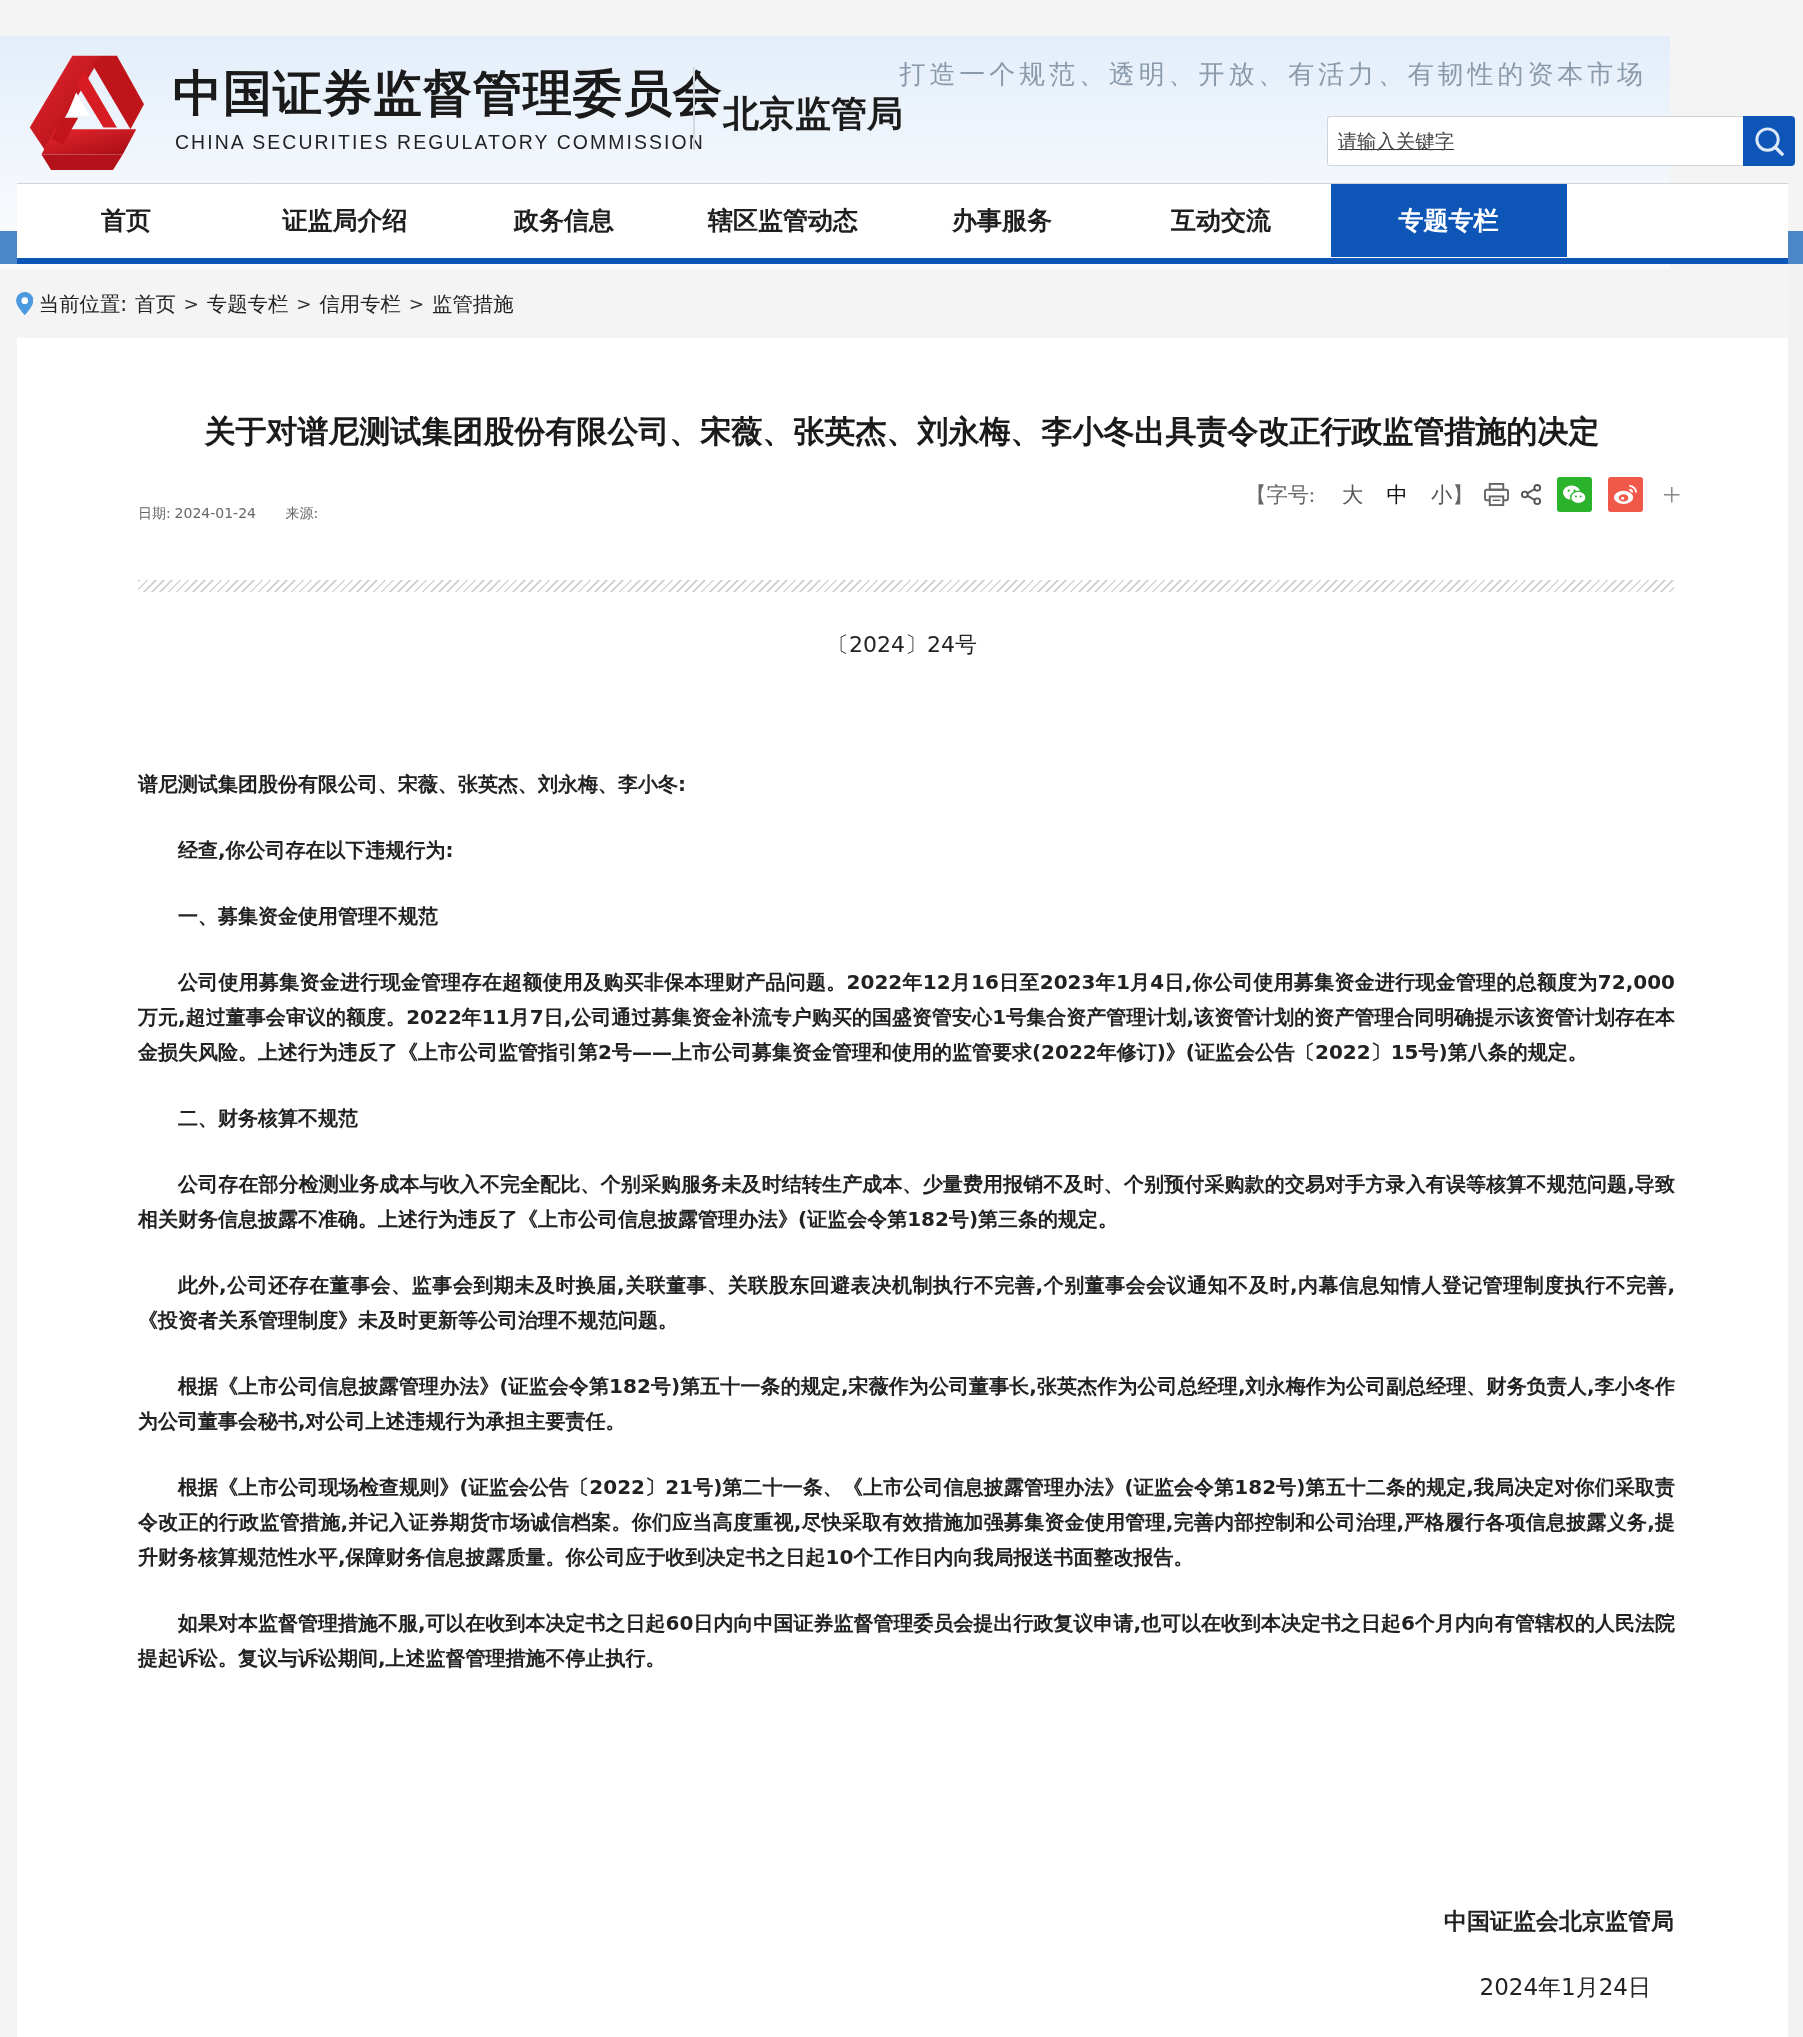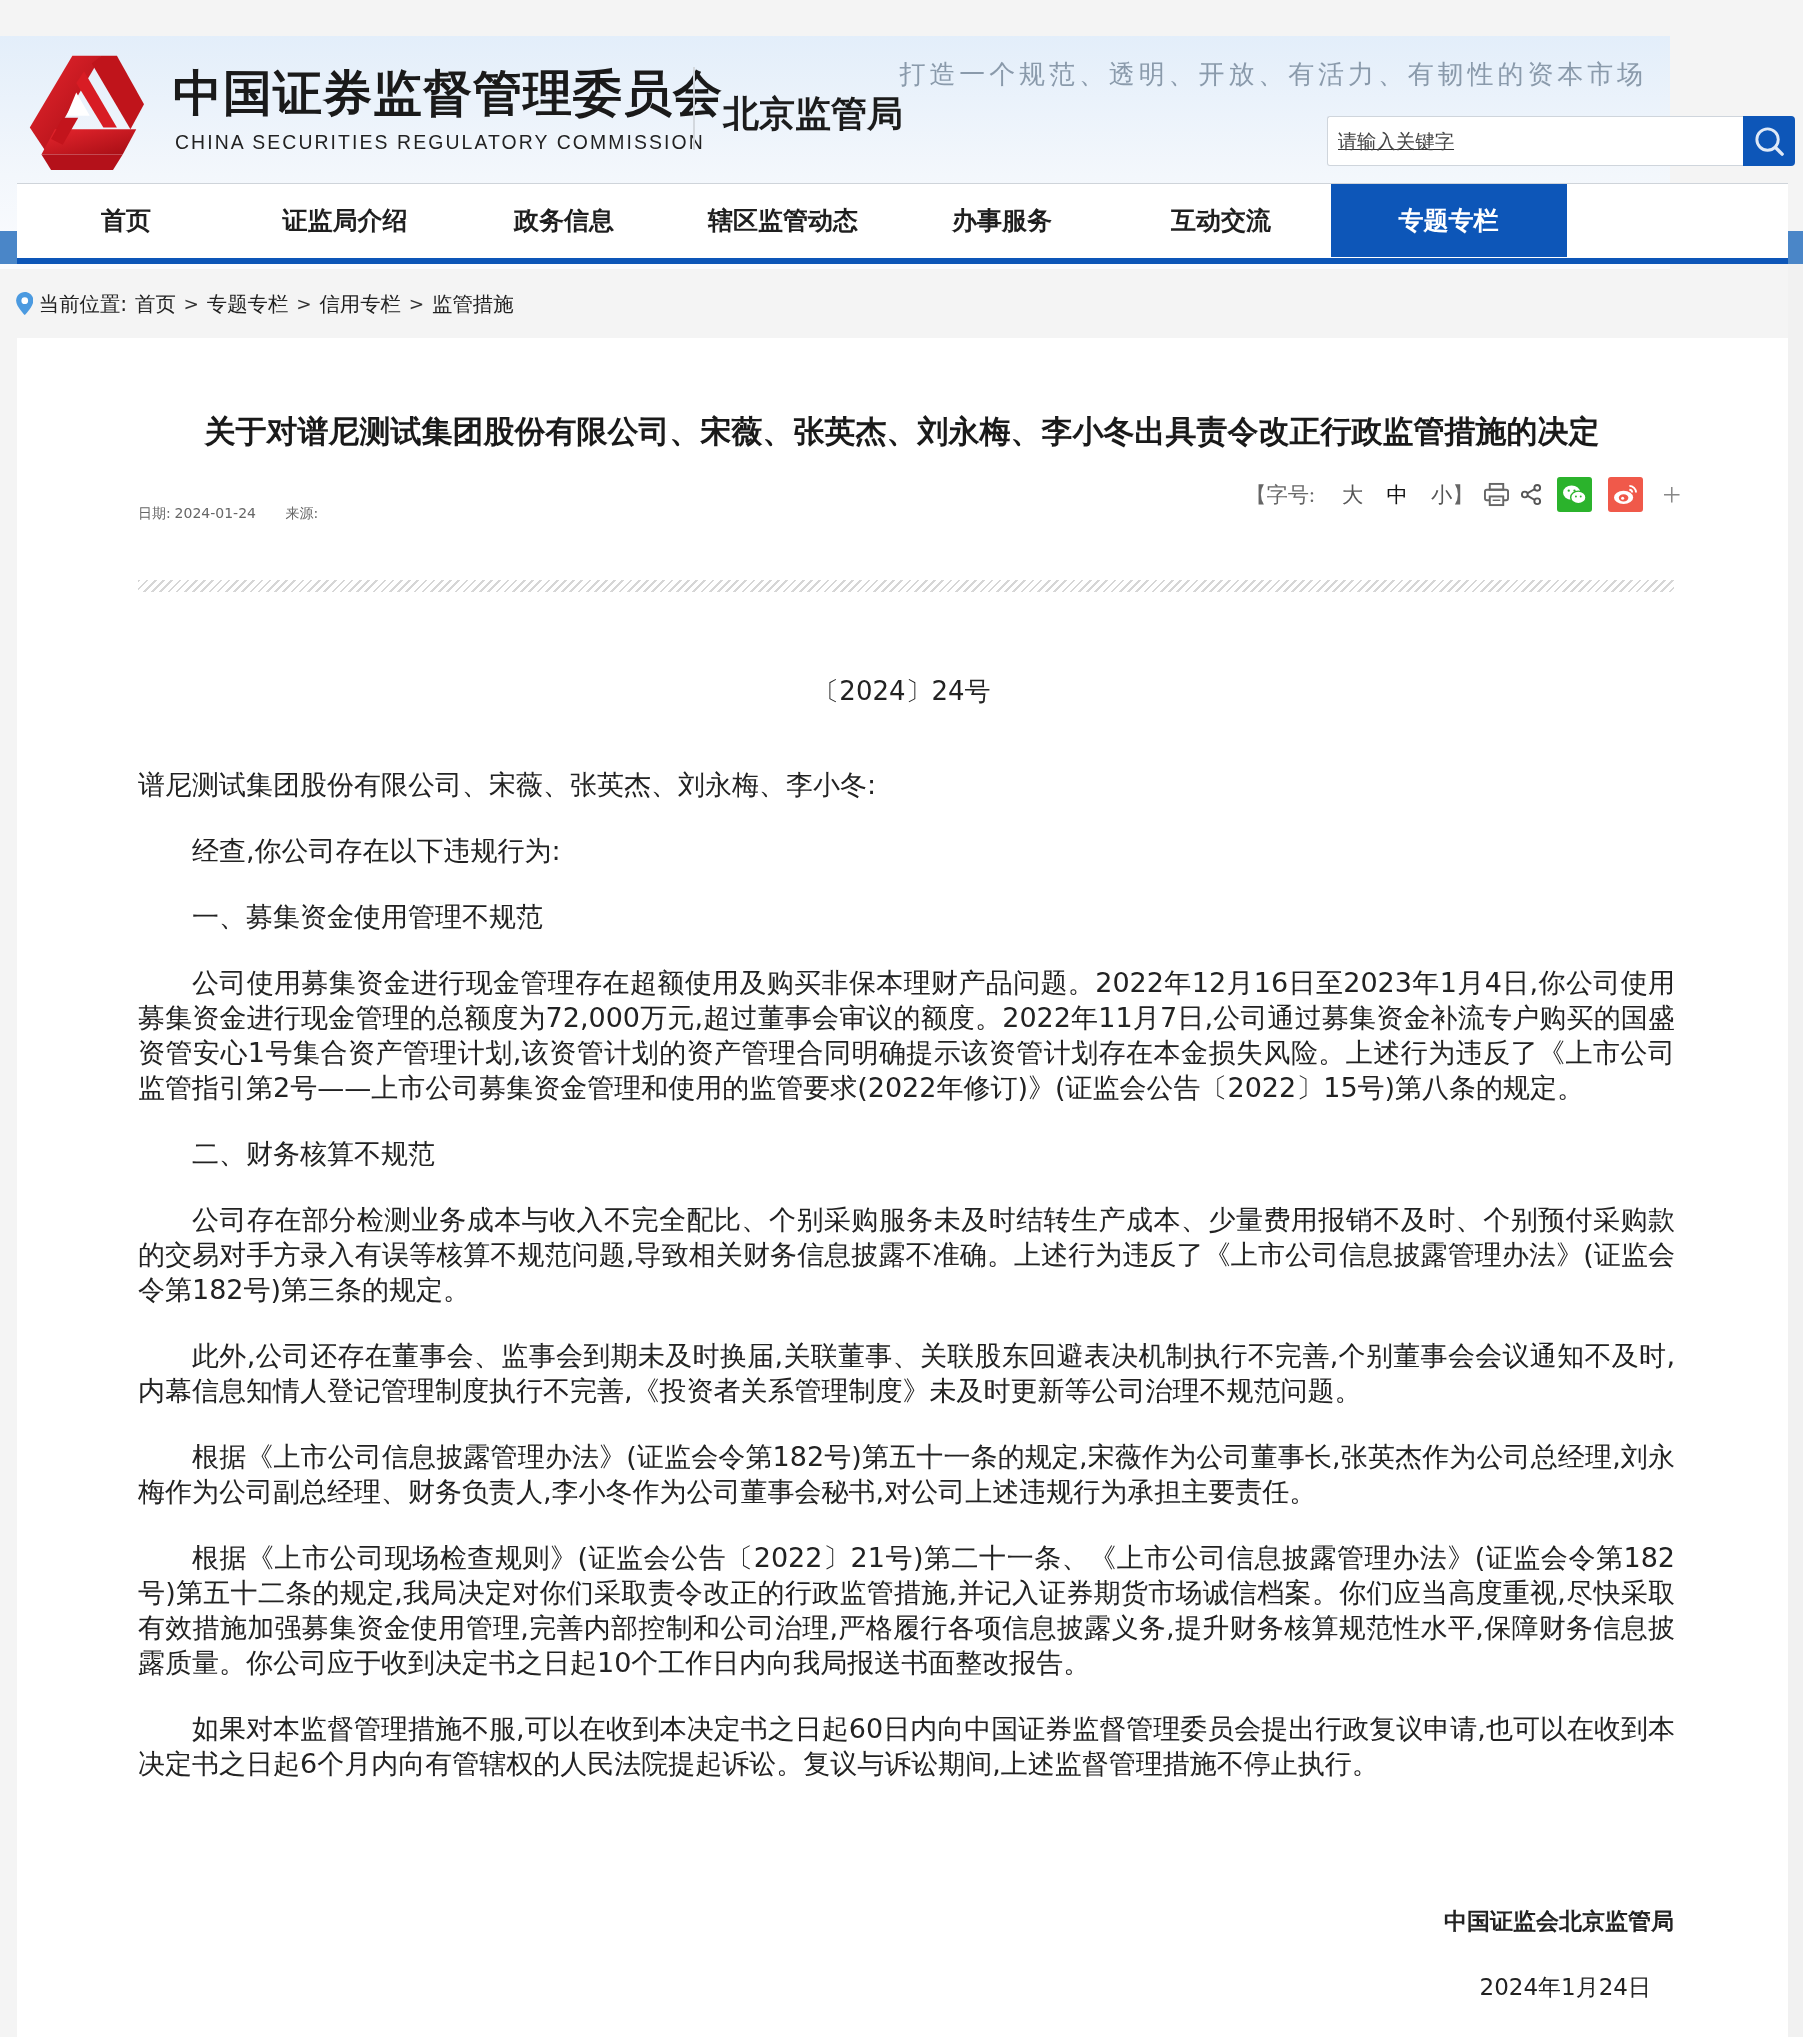--- a/index.html
+++ b/index.html
@@ -105,8 +105,8 @@
     background: repeating-linear-gradient(135deg, #d6d6d6 0 1.9px, #ffffff 1.9px 5.8px);
   }
   .docno {
-    position: absolute; left: 0; top: 674px; width: 1804px; text-align: center;
-    font-size: 26px; color: #222;
+    position: absolute; left: 0; top: 630px; width: 1804px; text-align: center;
+    font-size: 22px; color: #222;
   }
   .body {
     position: absolute; left: 138px; top: 767px; width: 1537px;

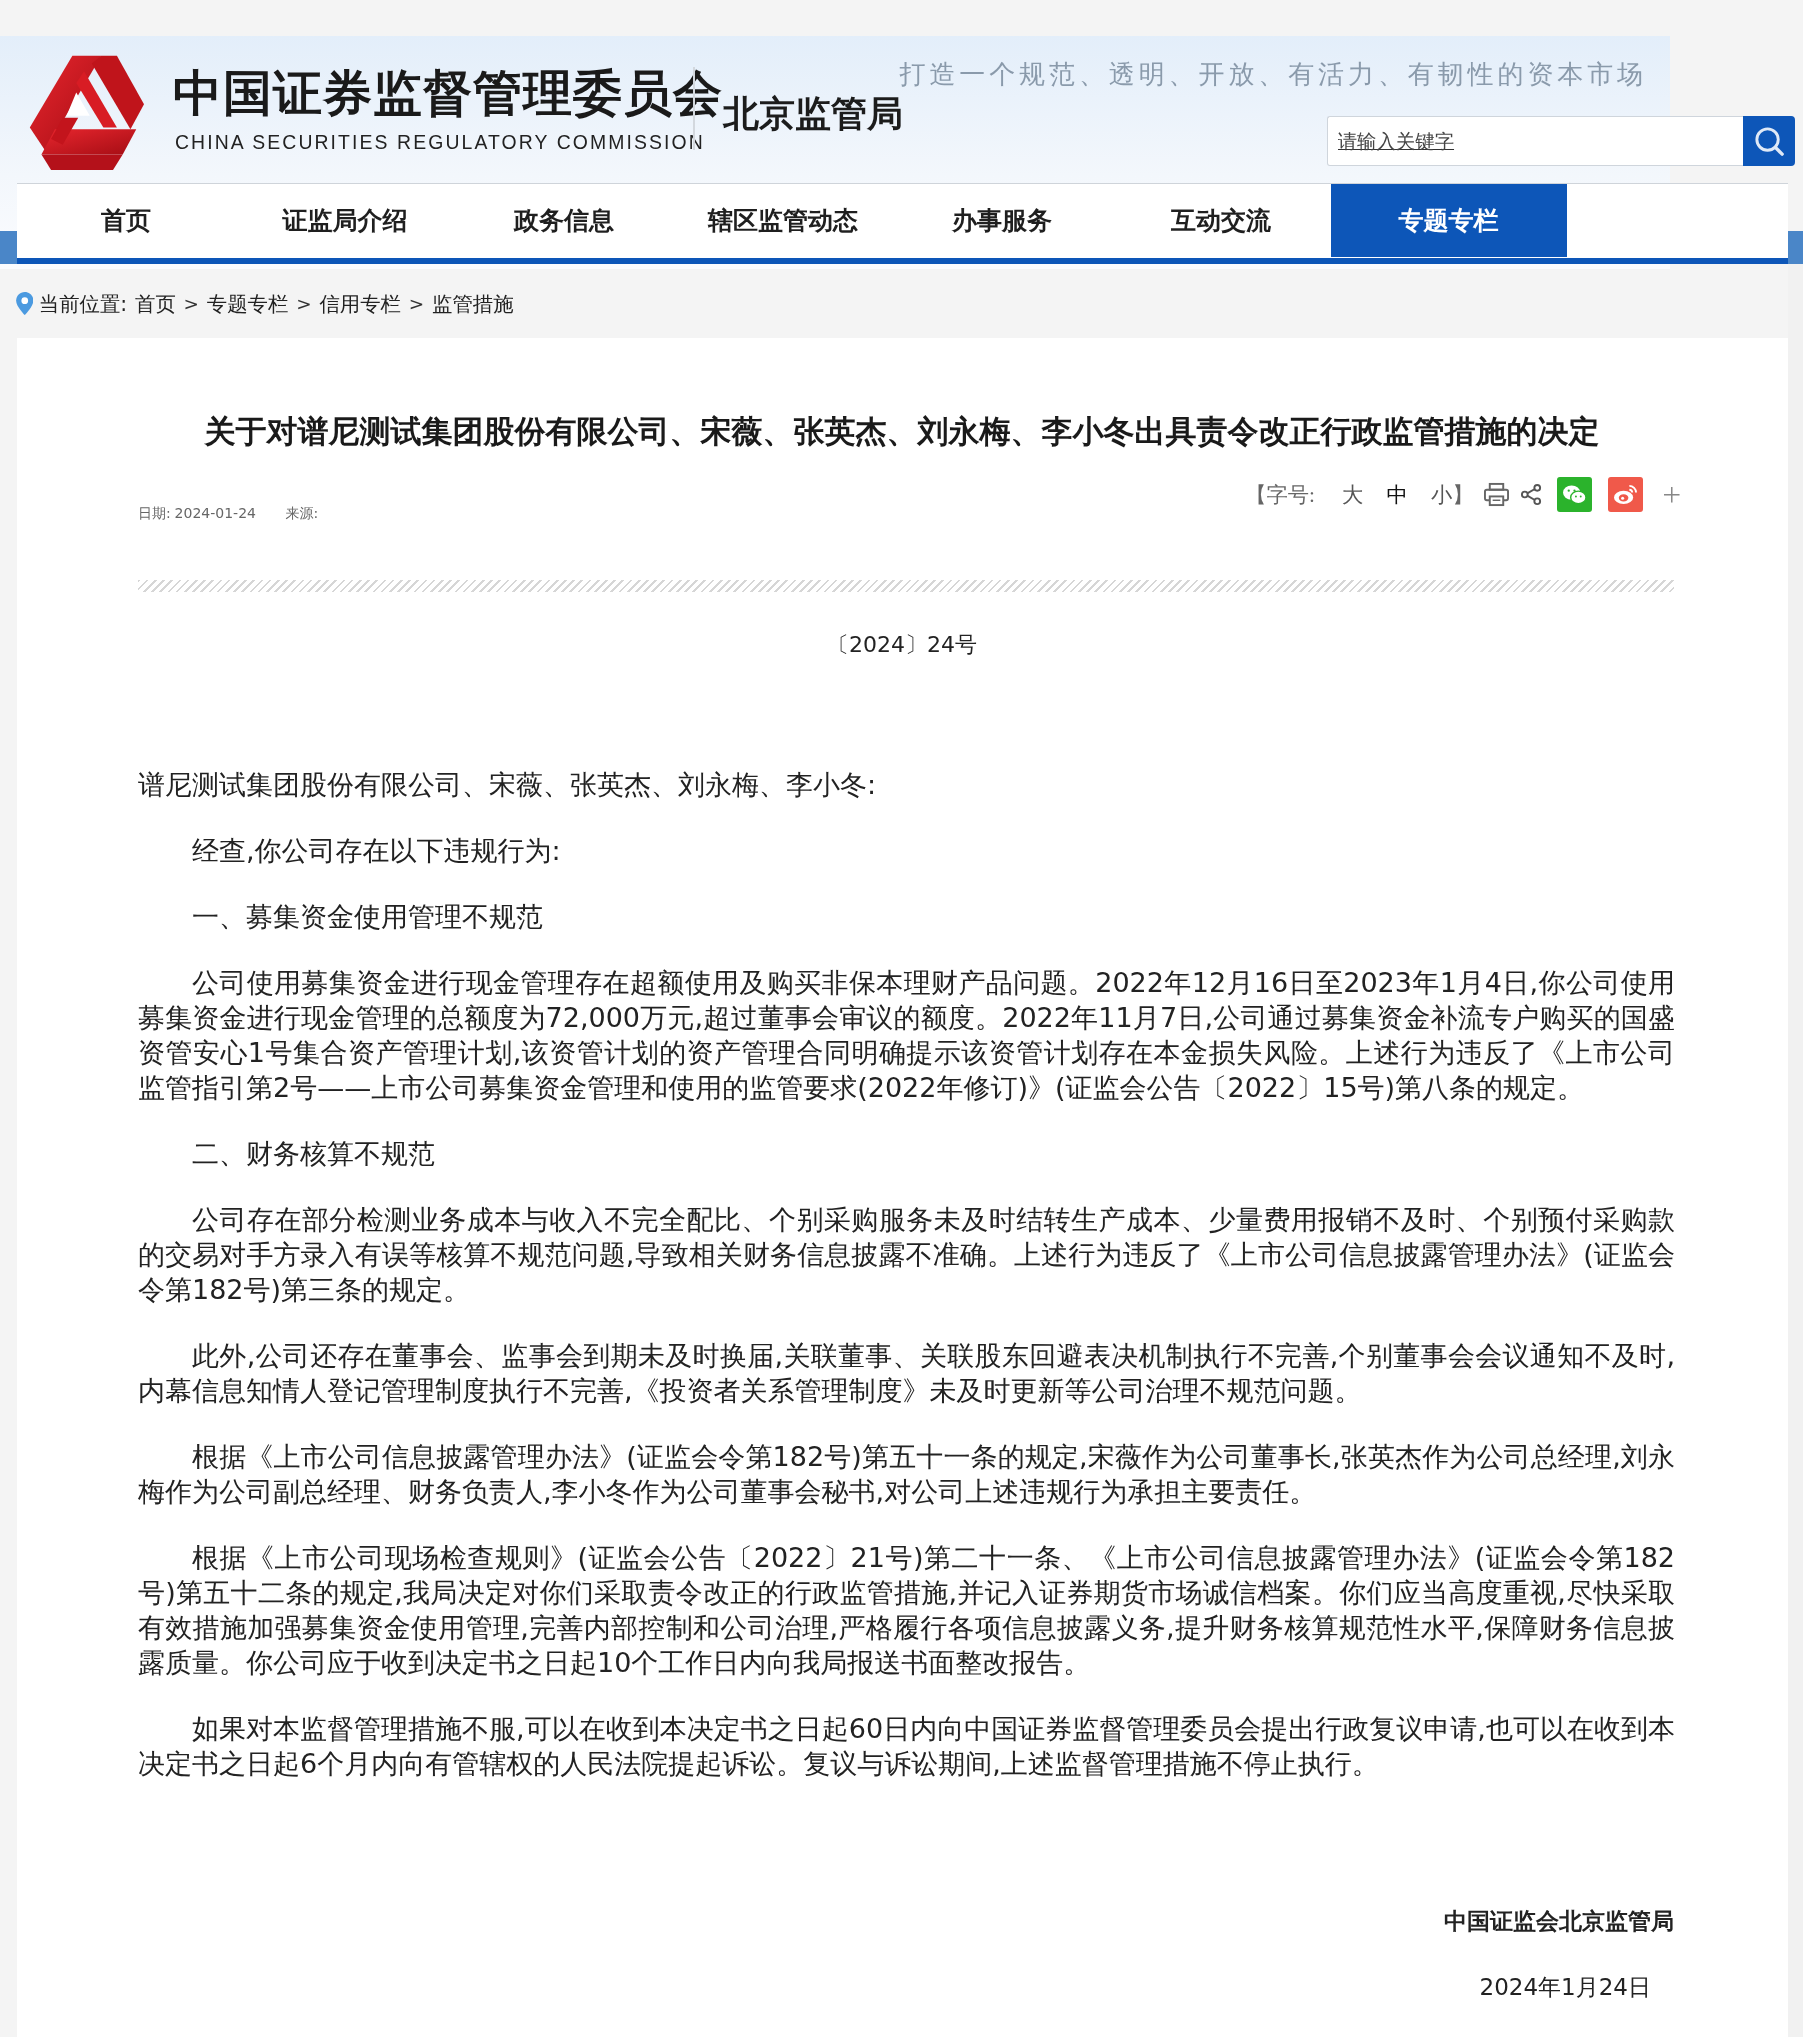--- a/index.html
+++ b/index.html
@@ -110,7 +110,7 @@
   }
   .body {
     position: absolute; left: 138px; top: 767px; width: 1537px;
-    font-size: 27px; line-height: 35px; color: #222; text-align: justify;
+    font-size: 20px; line-height: 35px; color: #222; text-align: justify; font-weight: bold;
   }
   .body p { margin-bottom: 31px; }
   .body p.indent { text-indent: 2em; }

